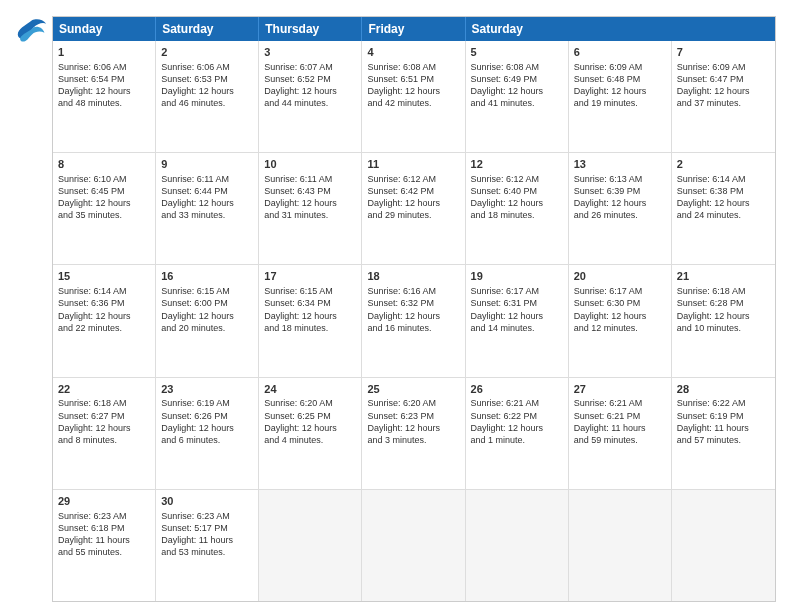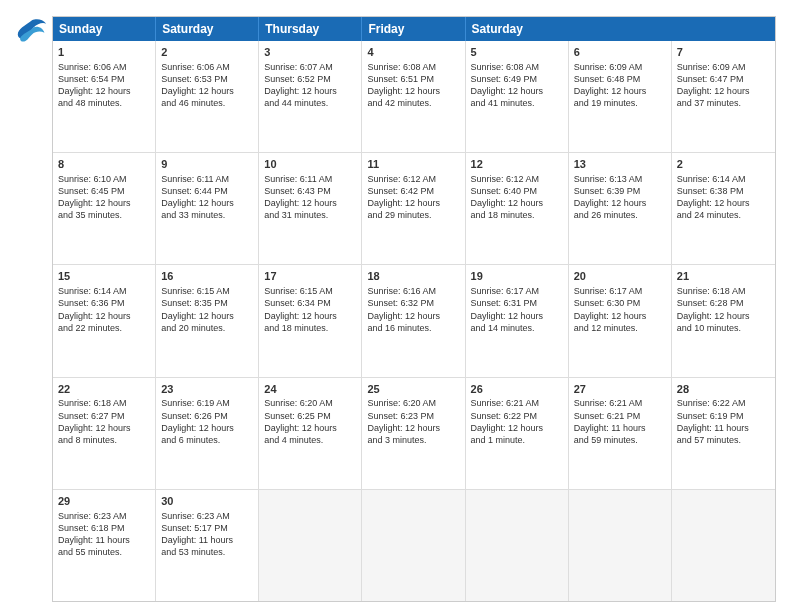--- a/index.html
+++ b/index.html
@@ -239,7 +239,7 @@
           <div class="cal-cell">
             <span class="day-num">16</span>
             <div>Sunrise: 6:15 AM</div>
-            <div>Sunset: 8:35 PM</div>
+            <div>Sunset: 6:00 PM</div>
             <div>Daylight: 12 hours</div>
             <div>and 20 minutes.</div>
           </div>

